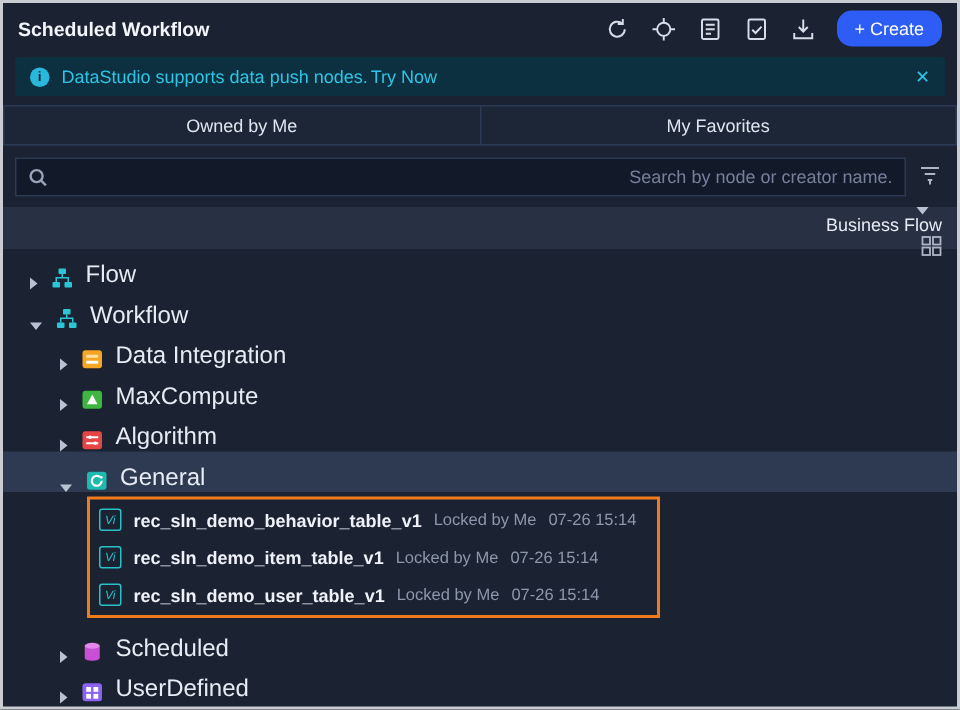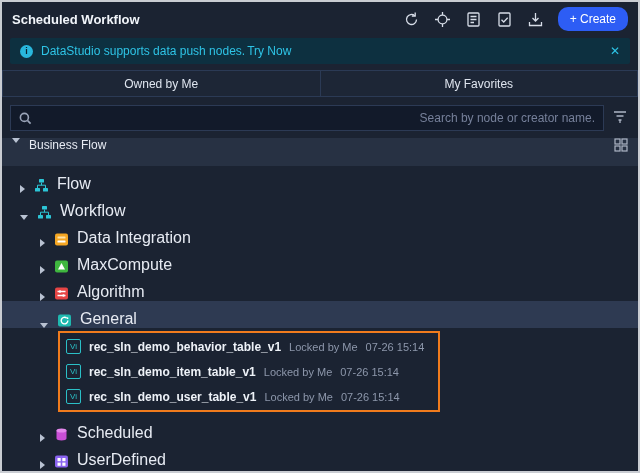--- a/index.html
+++ b/index.html
@@ -41,7 +41,7 @@
   .filter-btn svg{ width:16px; height:16px; stroke:#aeb6c6; fill:none; stroke-width:1.3;}
   
   .tree{ flex:1; overflow:hidden;}
-  .bf-row{ height:28px; background:#273143; display:flex; align-items:flex-start; padding:0 10px; font-size:12px;}
+  .bf-row{ height:28px; background:#273143; display:flex; align-items:flex-end; padding:0 10px; font-size:12px;flex-direction:column;}
   .grid-icon{ margin-left:auto; width:14px; height:14px; cursor:pointer;}
   .grid-icon svg{ width:14px; height:14px; stroke:#aeb6c6; fill:none; stroke-width:1.2;}
   .row{ height:27px; display:flex; align-items:flex-end; font-size:16px; cursor:pointer;}

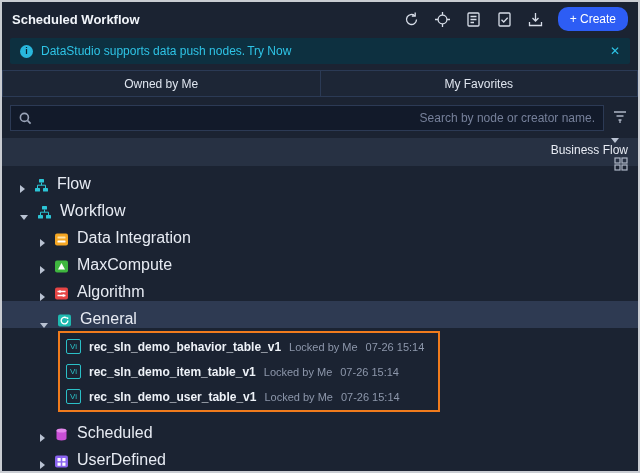--- a/index.html
+++ b/index.html
@@ -58,7 +58,7 @@
   .orange-box{ margin:3px 0 3px 56px; width:fit-content; border:2px solid #f07b1d; padding:1px 14px 1px 6px;}
   .node-row{ height:25px; display:flex; align-items:center; gap:8px; cursor:pointer; white-space:nowrap;}
   .vi-icon{ width:15px; height:15px; border:1px solid #2bc0c7; border-radius:2px; color:#2bc0c7;
-    font-size:8px; display:flex; align-items:center; justify-content:center; flex:0 0 auto;}
+    font-size:8px; display:flex; align-items:center; justify-content:center; flex:0 0 auto;font-style:italic;}
   .nname{ font-weight:bold; color:#eef2f8; font-size:12px;}
   .nmeta{ color:#8d97ab; font-size:11px;}
 </style>

